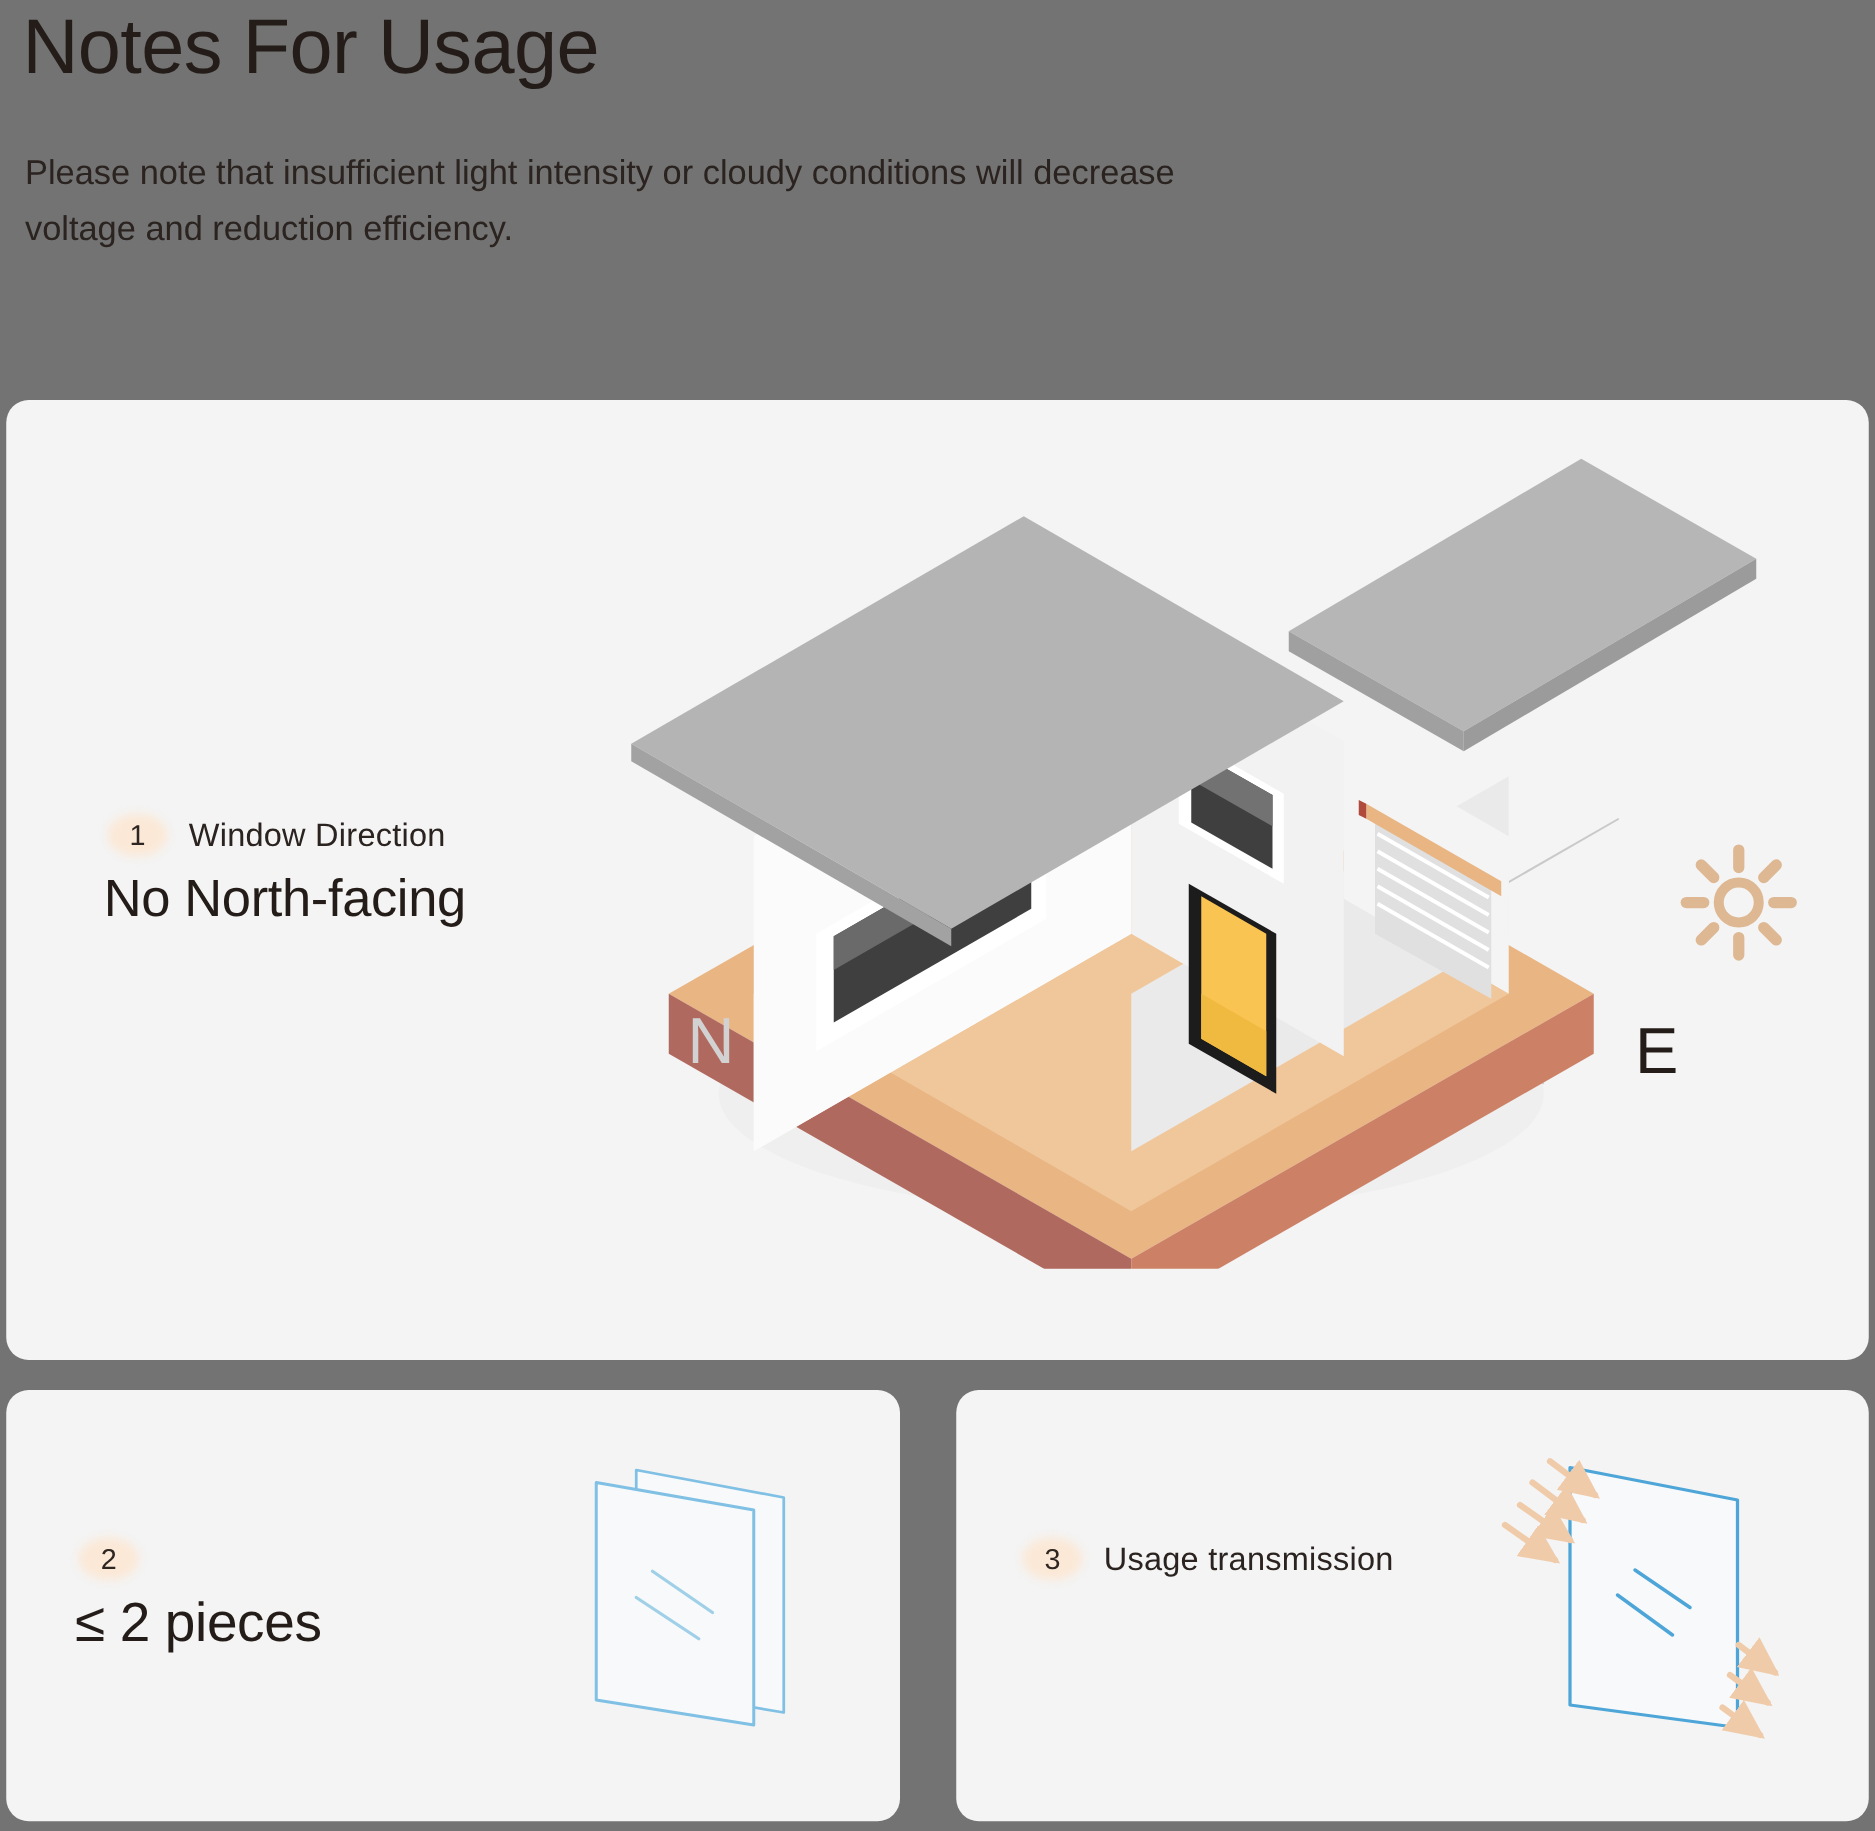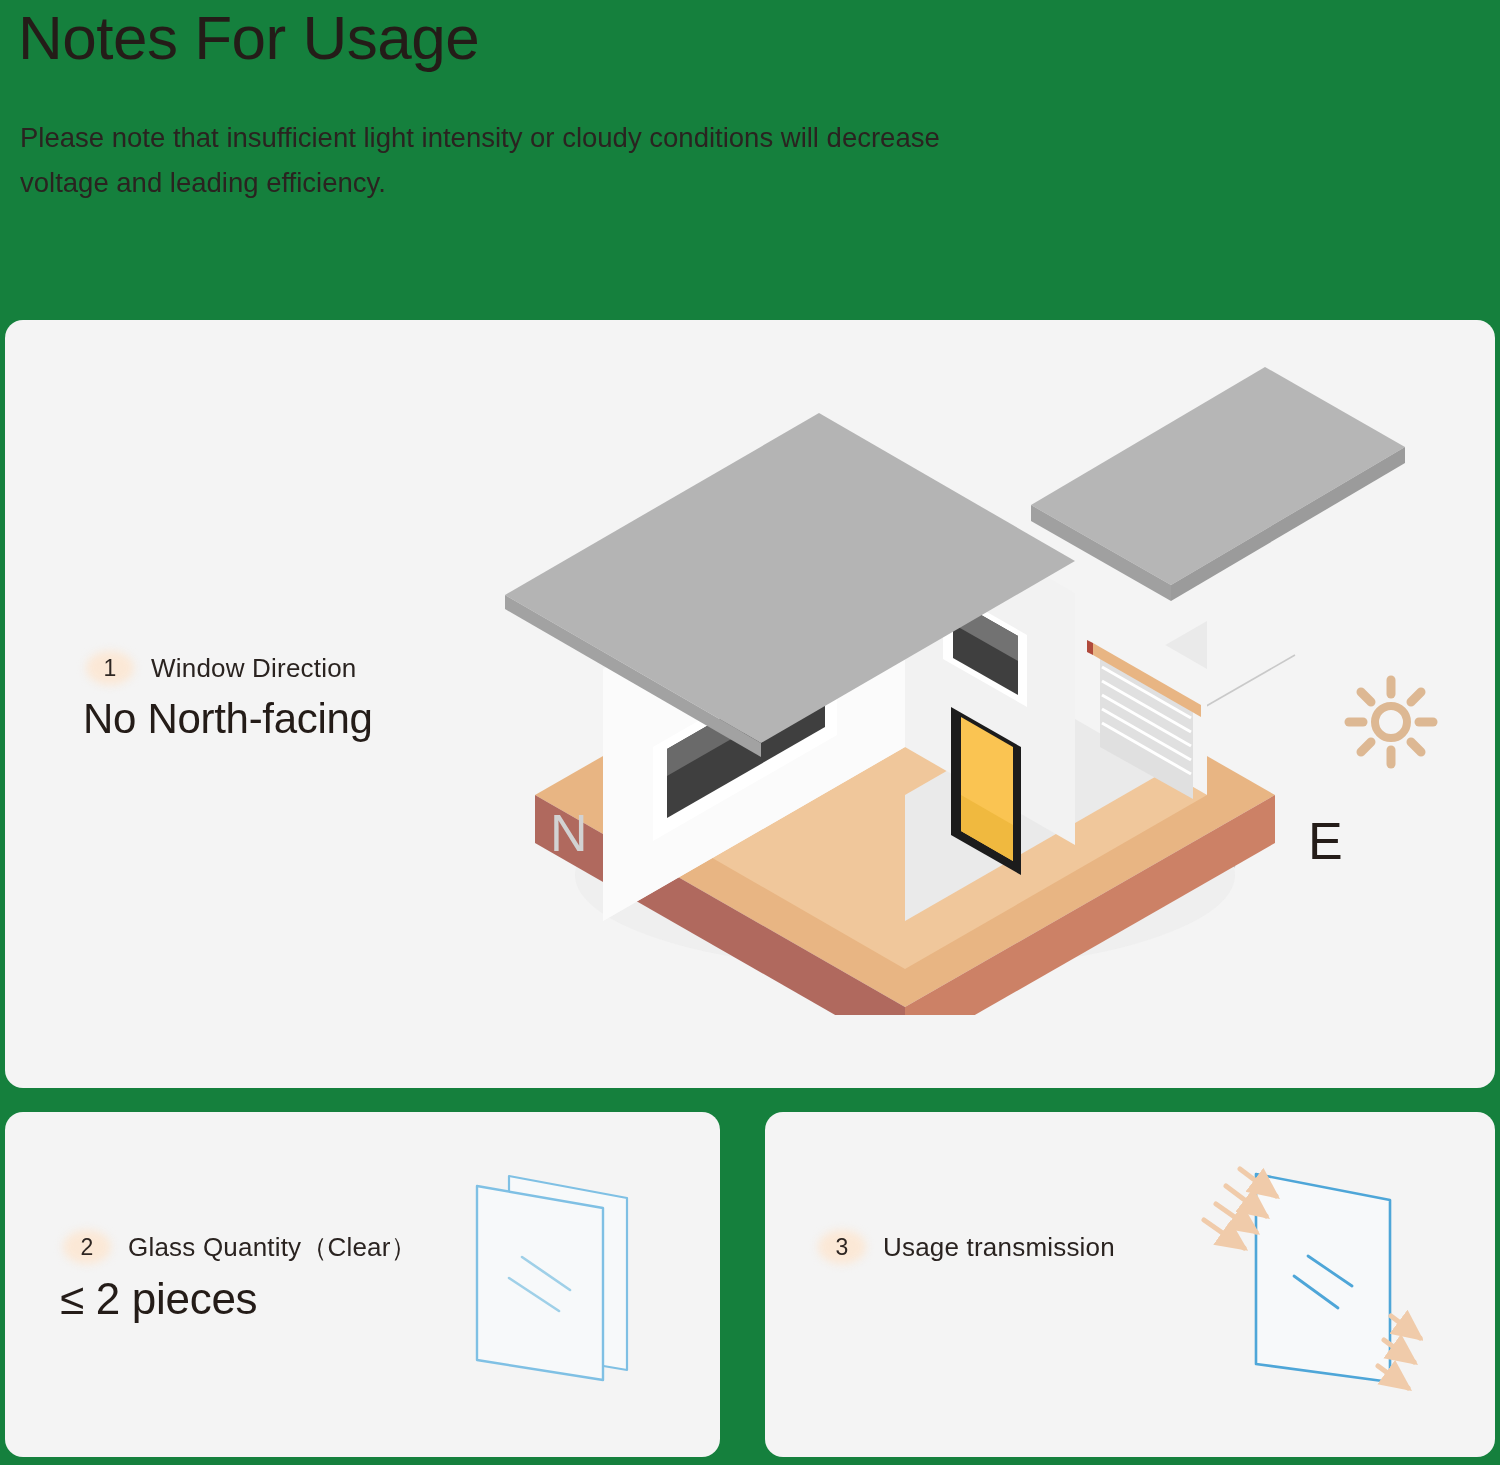--- a/index.html
+++ b/index.html
@@ -16,7 +16,7 @@
     position: relative;
     width: 1500px;
     height: 1465px;
-    background: #15803d;
+    background: #737373;
   }
 
   

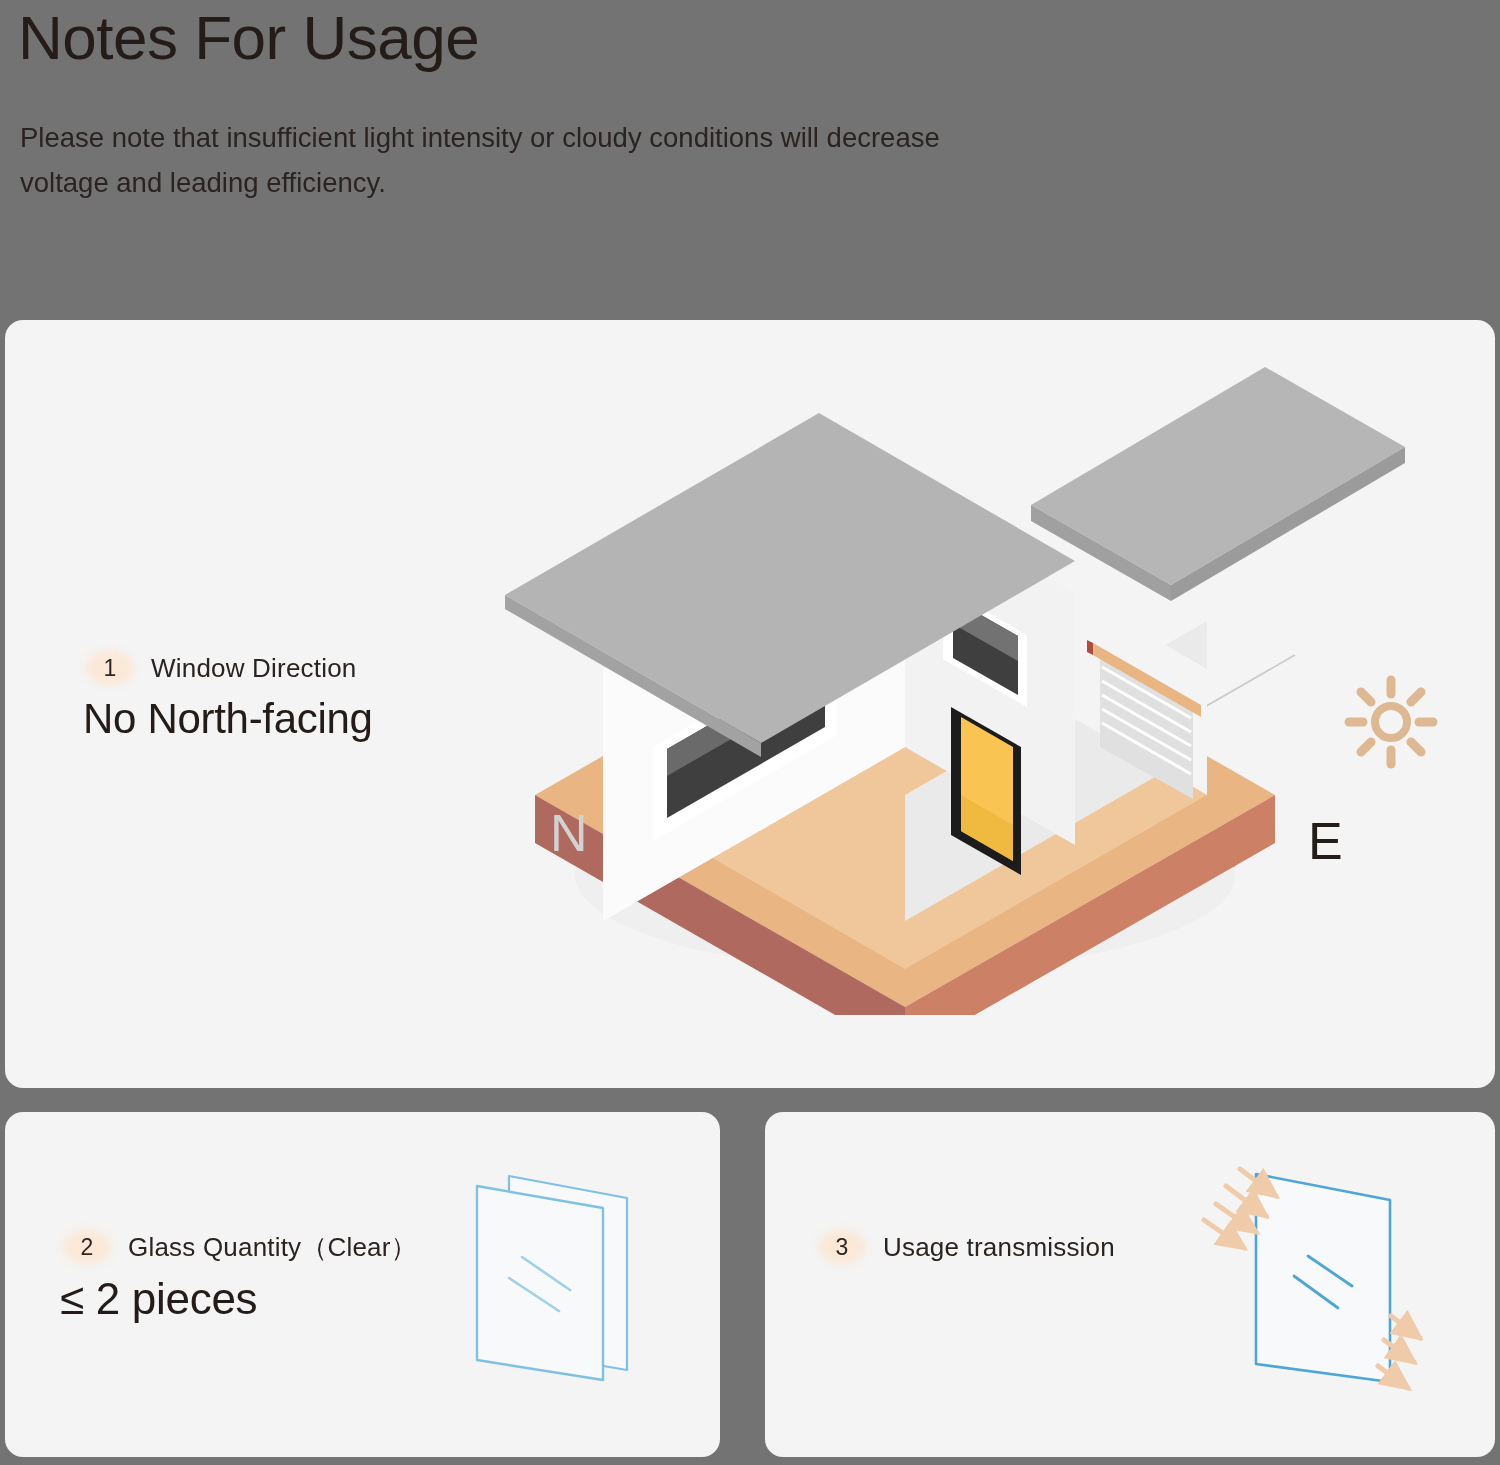--- a/index.html
+++ b/index.html
@@ -140,7 +140,7 @@
 
   <p class="intro">
     <span>Please note that insufficient light intensity or cloudy conditions will decrease</span>
-    <span>voltage and leading efficiency.</span>
+    <span>voltage and reduction efficiency.</span>
   </p>
 
   <section class="card" id="card-direction">

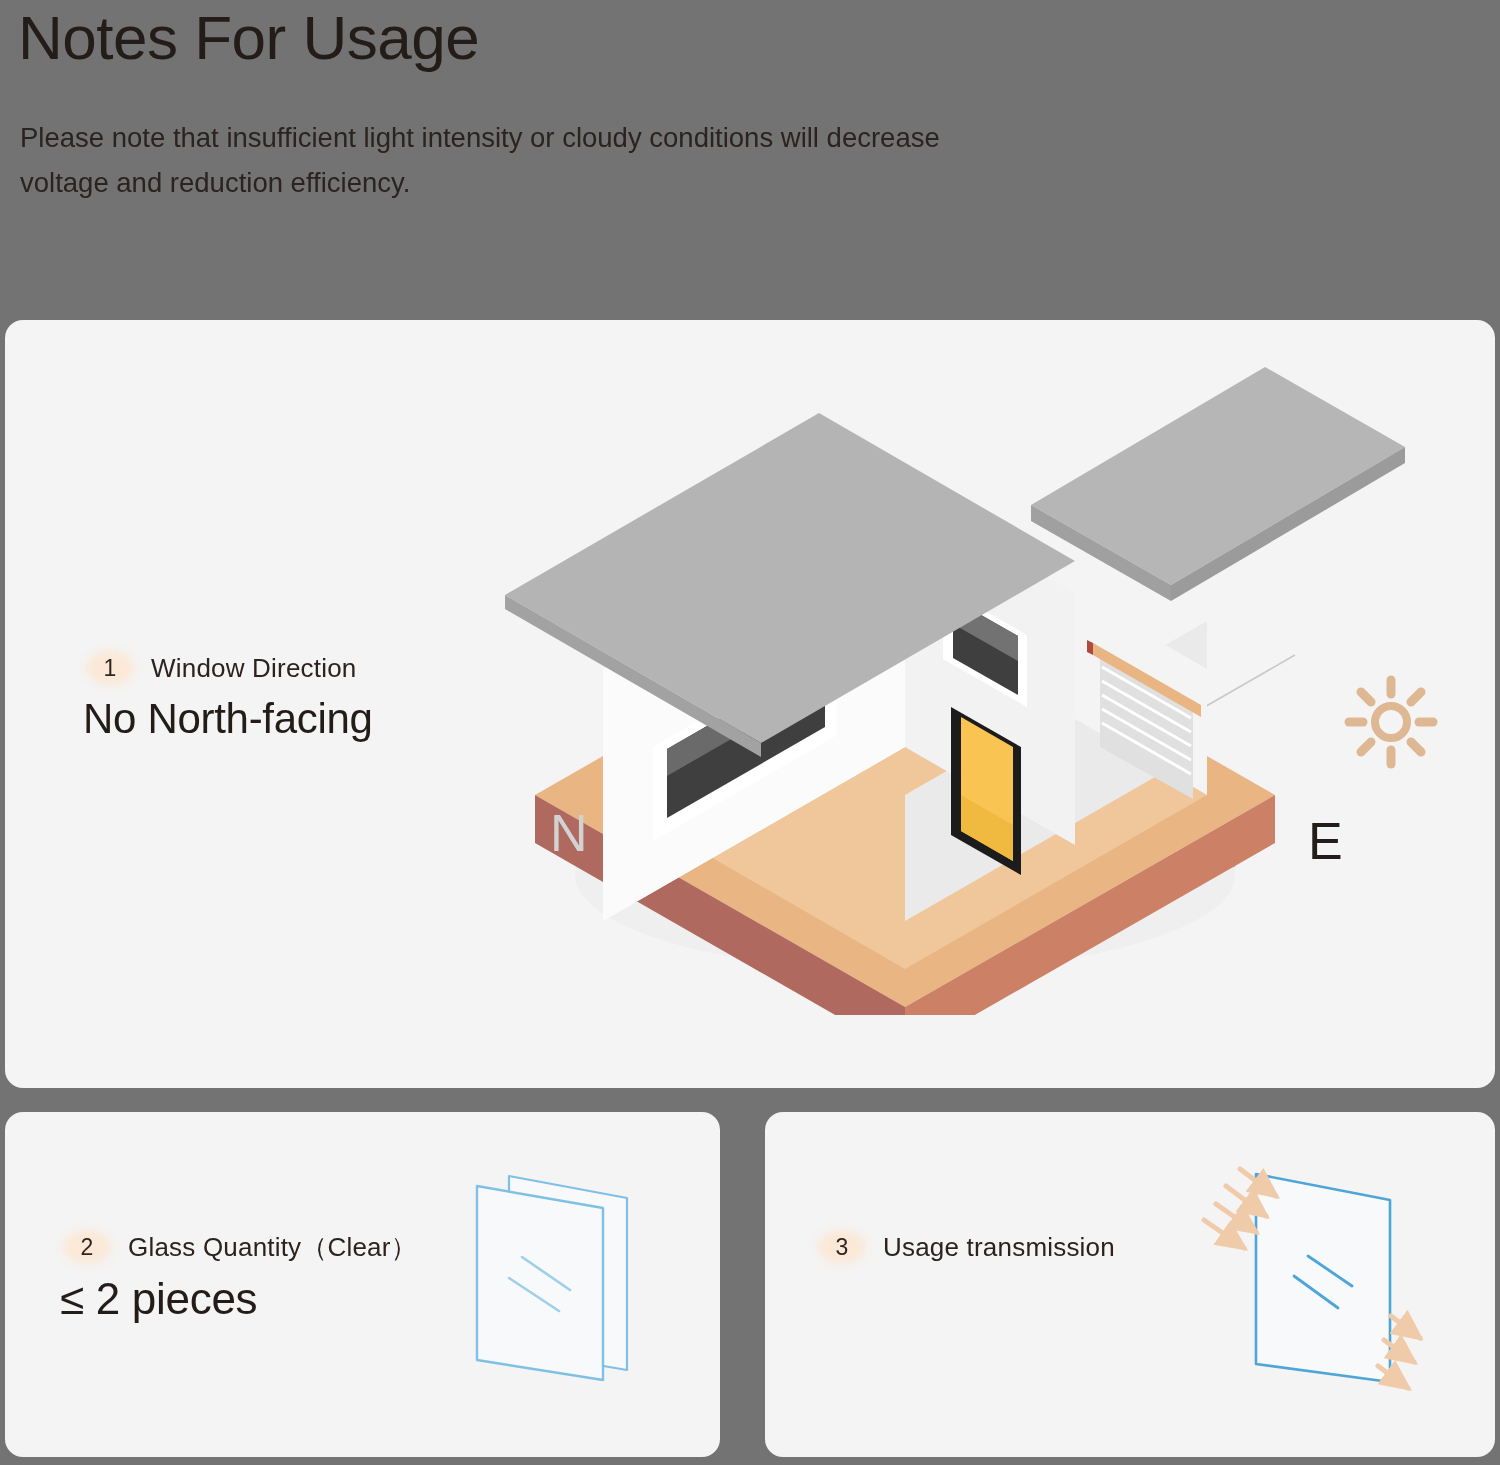--- a/index.html
+++ b/index.html
@@ -273,7 +273,6 @@
         <span class="badge">
           <span>2</span>
         </span>
-        <span class="label-text">Glass Quantity（Clear）</span>
       </div>
       <div class="value-text">≤ 2 pieces</div>
     </div>

